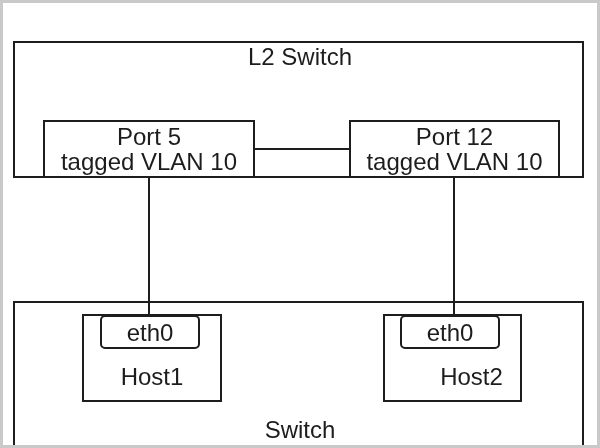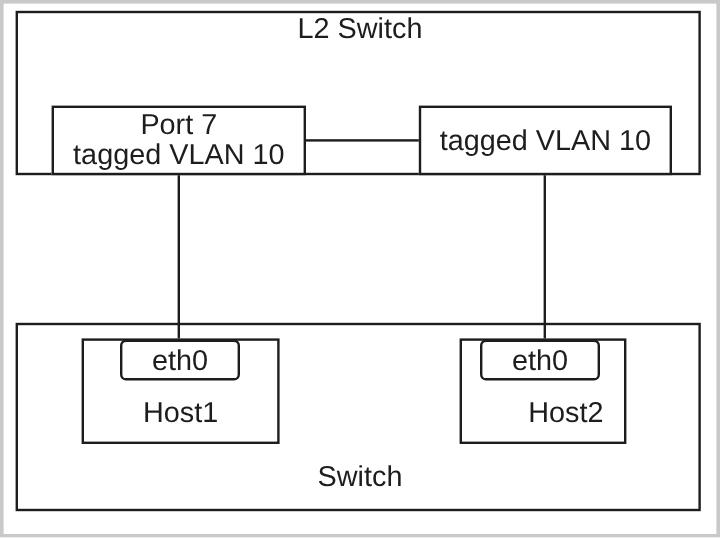--- a/index.html
+++ b/index.html
@@ -18,7 +18,7 @@
     overflow: hidden;
     color: #1d1d1d;
   }
-  .abs { position: absolute; box-sizing: border-box; }
+  .abs { position: absolute; box-sizing: border-box; margin-top: 32px; }
   .box {
     border: 2px solid #1d1d1d;
     background: #ffffff;

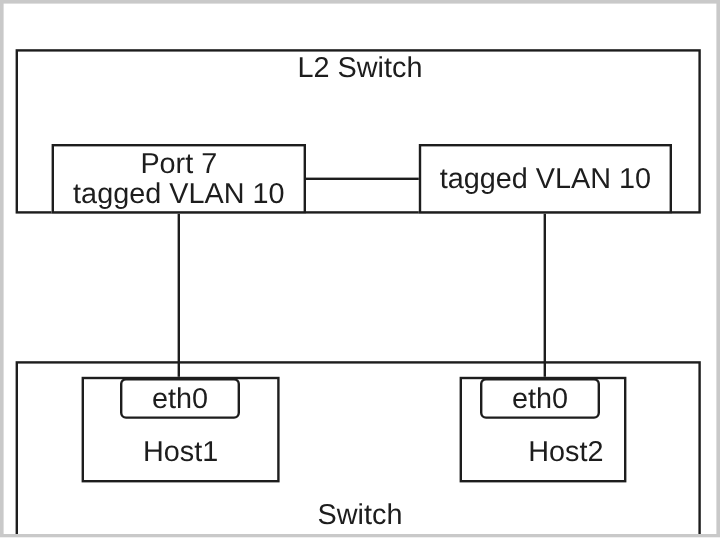--- a/index.html
+++ b/index.html
@@ -77,7 +77,7 @@
   <div class="abs diagram-label switch-label">L2 Switch</div>
 
   <div class="abs box port-box port-box-left">
-    <div class="diagram-label">Port 7</div>
+    <div class="diagram-label">Port 5</div>
     <div class="diagram-label">tagged VLAN 10</div>
   </div>
   <div class="abs box port-box port-box-right">

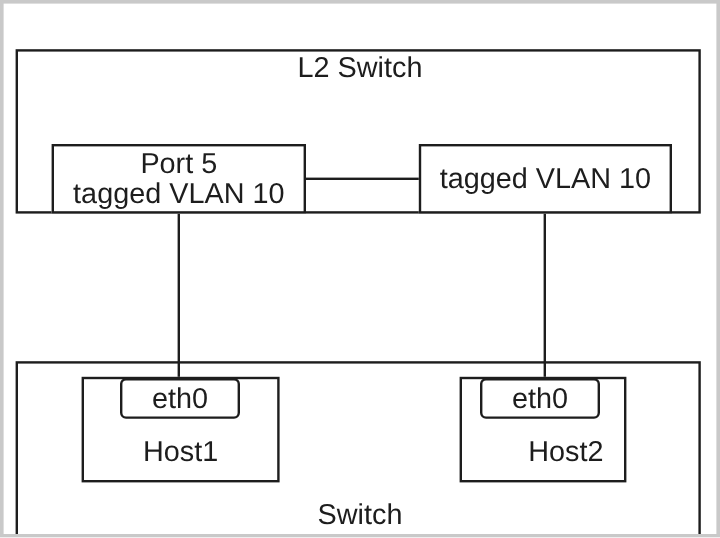--- a/index.html
+++ b/index.html
@@ -81,6 +81,7 @@
     <div class="diagram-label">tagged VLAN 10</div>
   </div>
   <div class="abs box port-box port-box-right">
+    <div class="diagram-label">Port 12</div>
     <div class="diagram-label">tagged VLAN 10</div>
   </div>
 

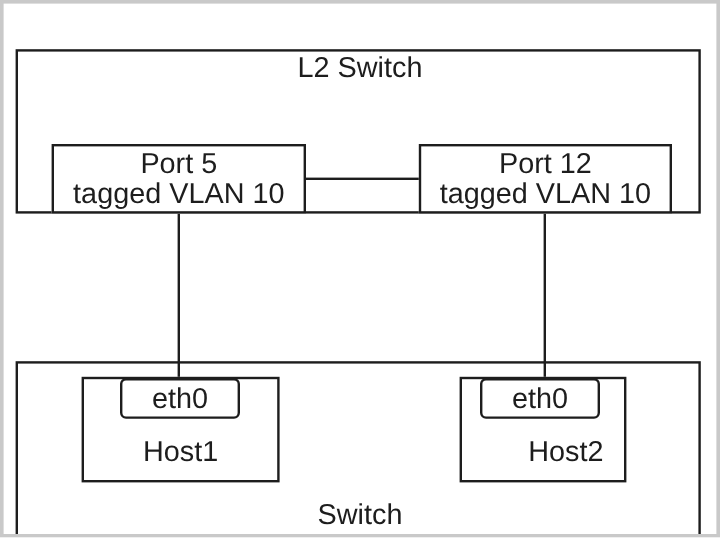--- a/index.html
+++ b/index.html
@@ -56,7 +56,7 @@
     align-items: center; justify-content: flex-end;
     padding-bottom: 11px;
   }
-  .host-box-1 { left: 65px;  width: 165px; }
+  .host-box-1 { left: 79px;  width: 140px; }
   .host-box-2 { left: 380px; width: 139px; padding-left: 38px; }
   
   .eth-chip {

